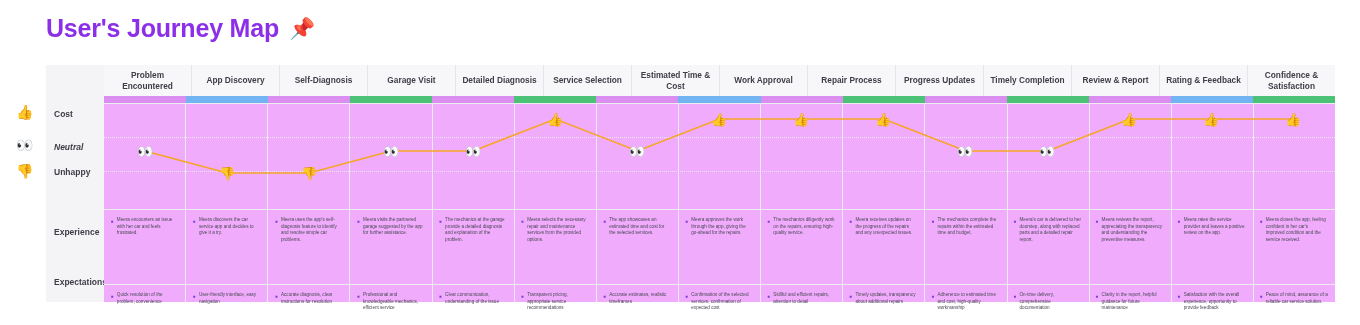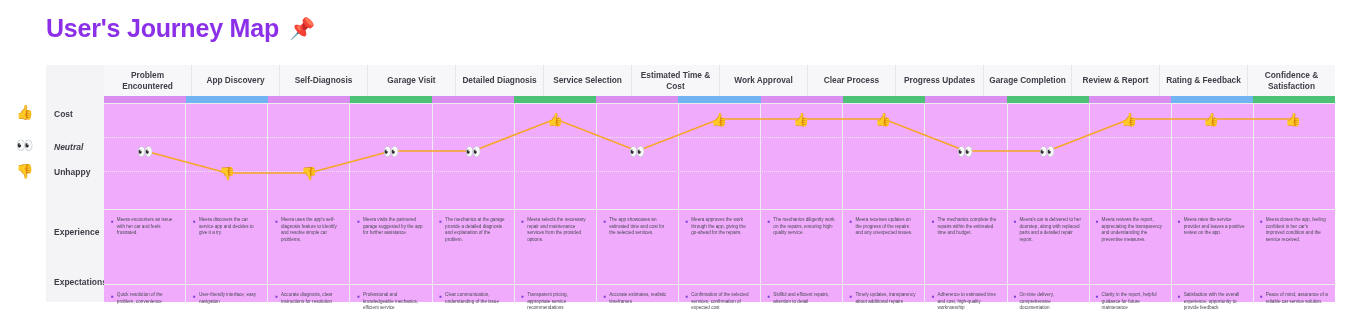--- a/index.html
+++ b/index.html
@@ -257,7 +257,7 @@
             <span>Work Approval</span>
           </div>
           <div class="headcell">
-            <span>Clear Process</span>
+            <span>Repair Process</span>
           </div>
           <div class="headcell">
             <span>Progress Updates</span>

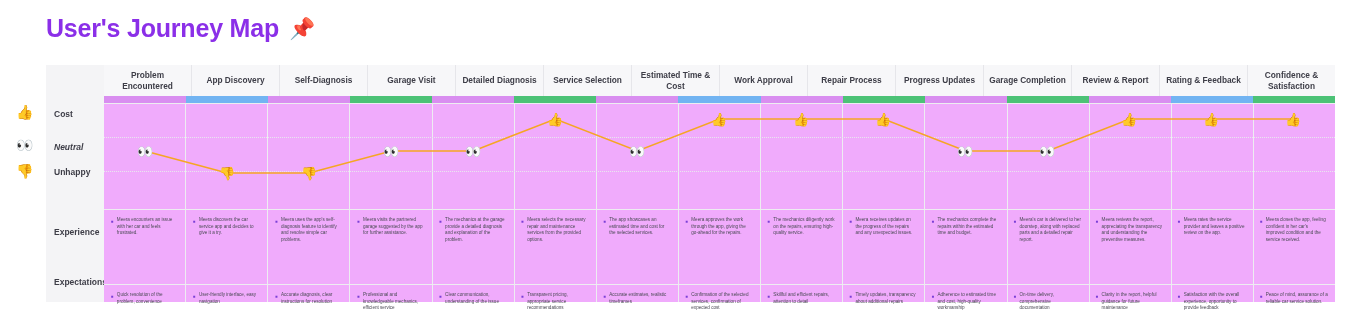--- a/index.html
+++ b/index.html
@@ -263,7 +263,7 @@
             <span>Progress Updates</span>
           </div>
           <div class="headcell">
-            <span>Garage Completion</span>
+            <span>Timely Completion</span>
           </div>
           <div class="headcell">
             <span>Review &amp; Report</span>

